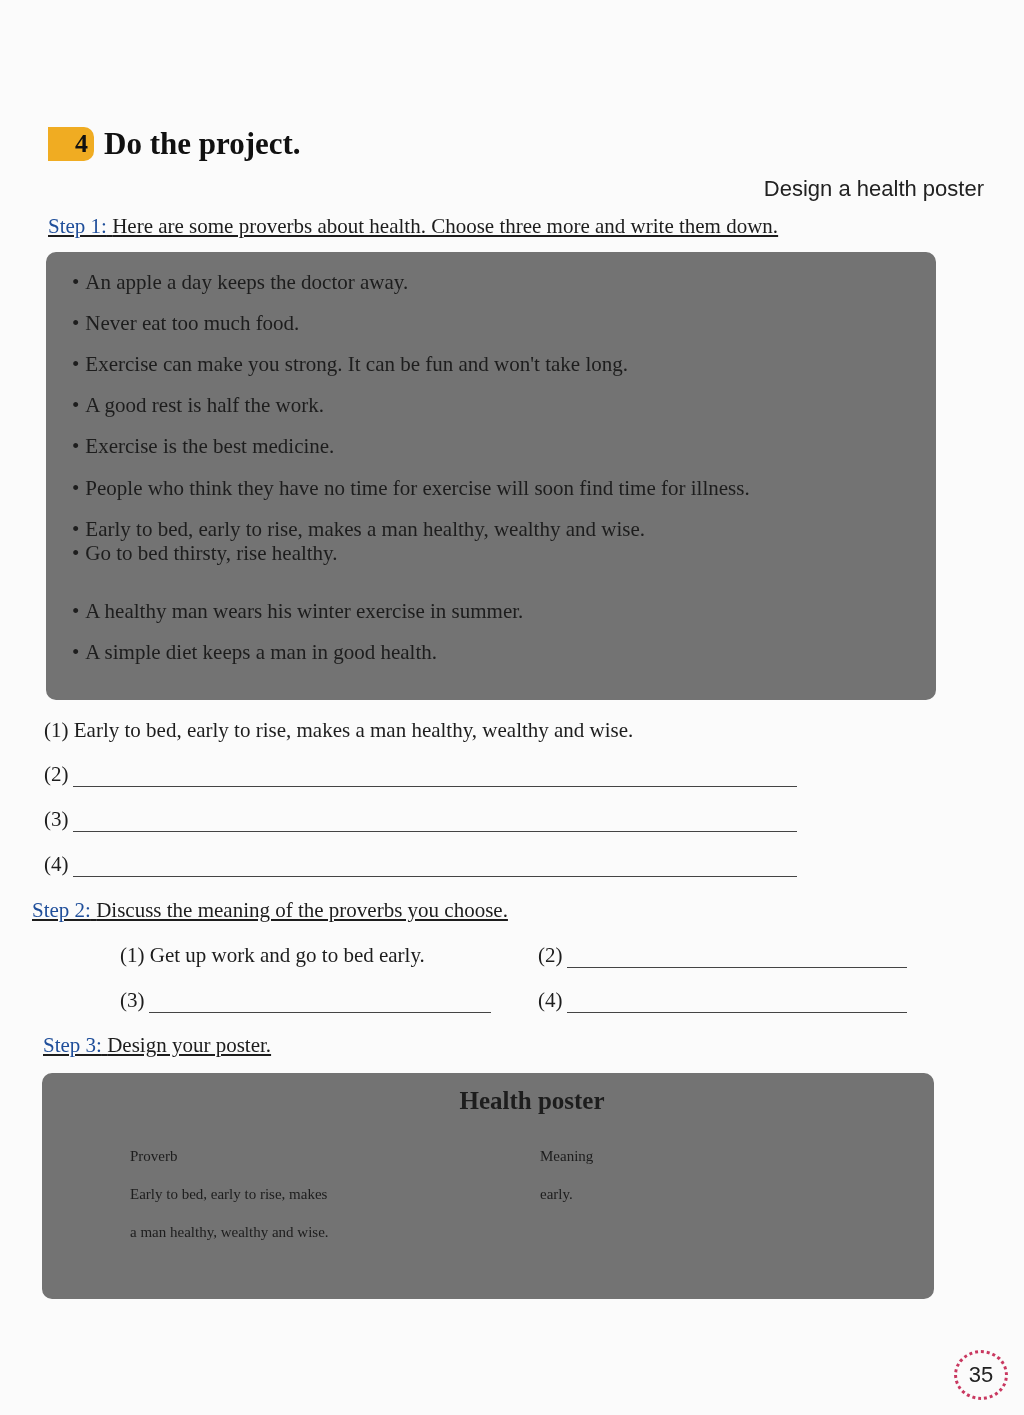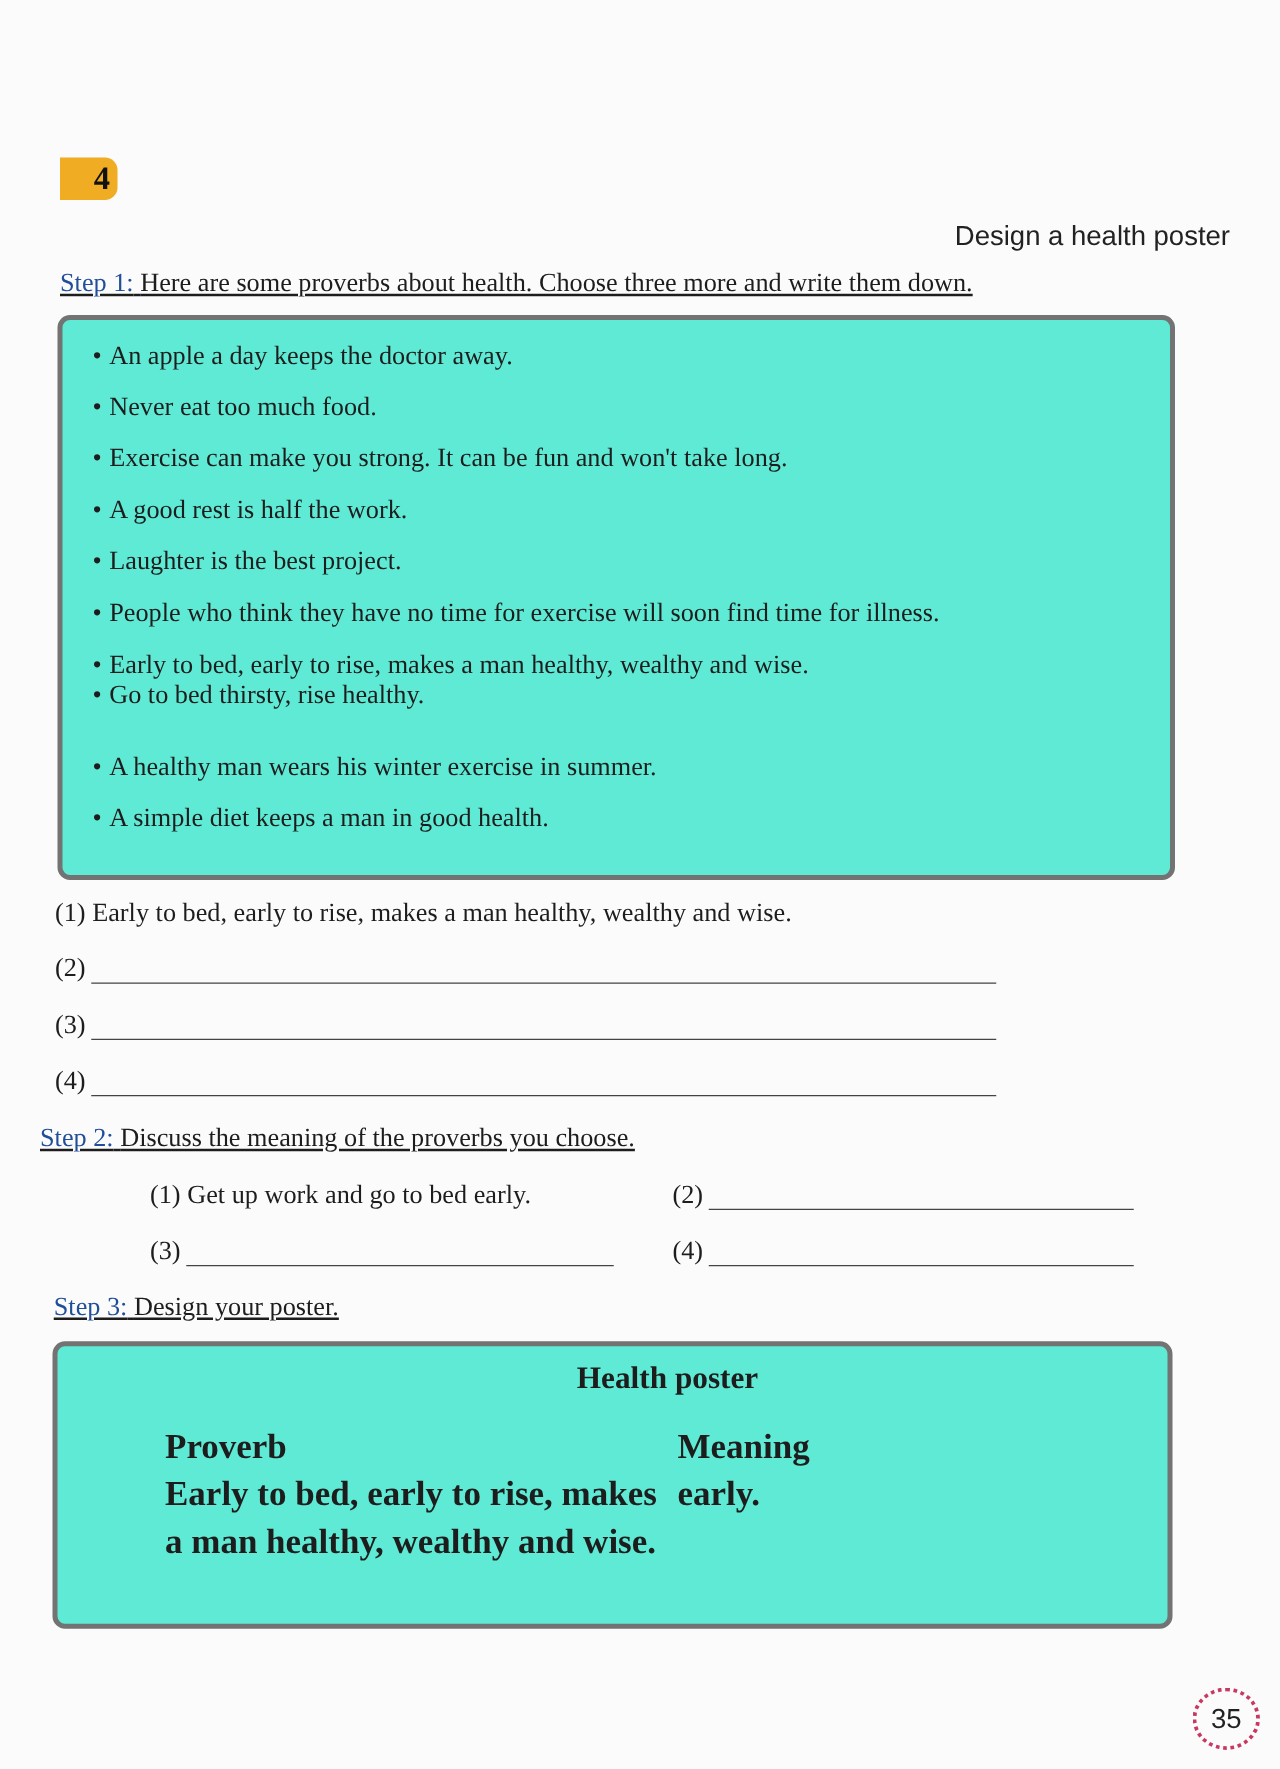--- a/index.html
+++ b/index.html
@@ -56,6 +56,7 @@
   <div class="num-badge">
     <span>4</span>
   </div>
+  <div class="section-title">Do the project.</div>
 </div>
 
 <div class="abs subtitle">Design a health poster</div>

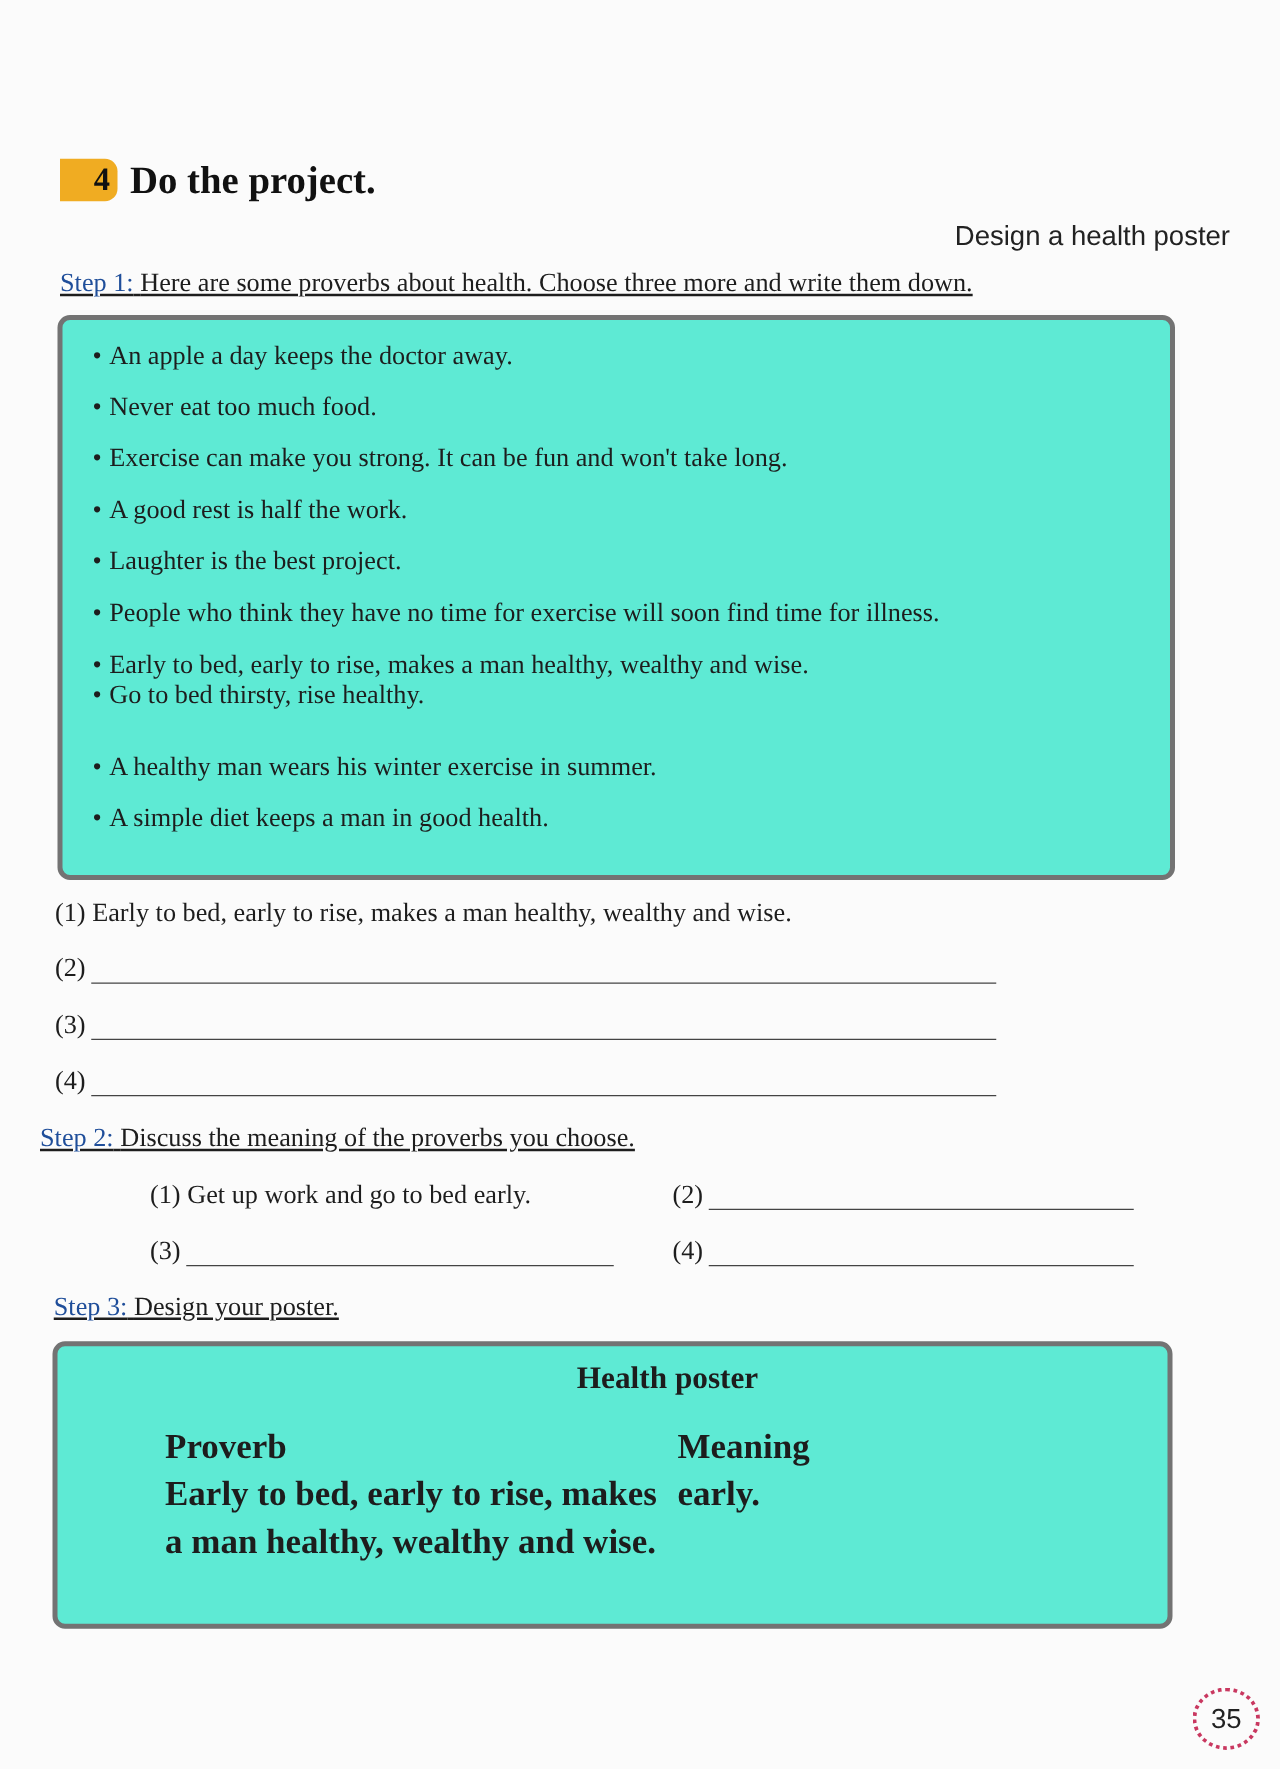--- a/index.html
+++ b/index.html
@@ -29,9 +29,9 @@
   .step { font-size: 21px; text-decoration: underline; }
   .step-label { color: #1f4e9a; font-weight: normal; }
   .box {
-    border: 4px solid #737373;
+    border: 2px solid #737373;
     border-radius: 10px;
-    background: #5eead4;
+    background: #737373;
   }
   .proverbs-box { left: 46px; top: 252px; width: 886px; height: 444px; }
   .proverb { position: absolute; left: 24px; font-size: 21px; white-space: nowrap; }

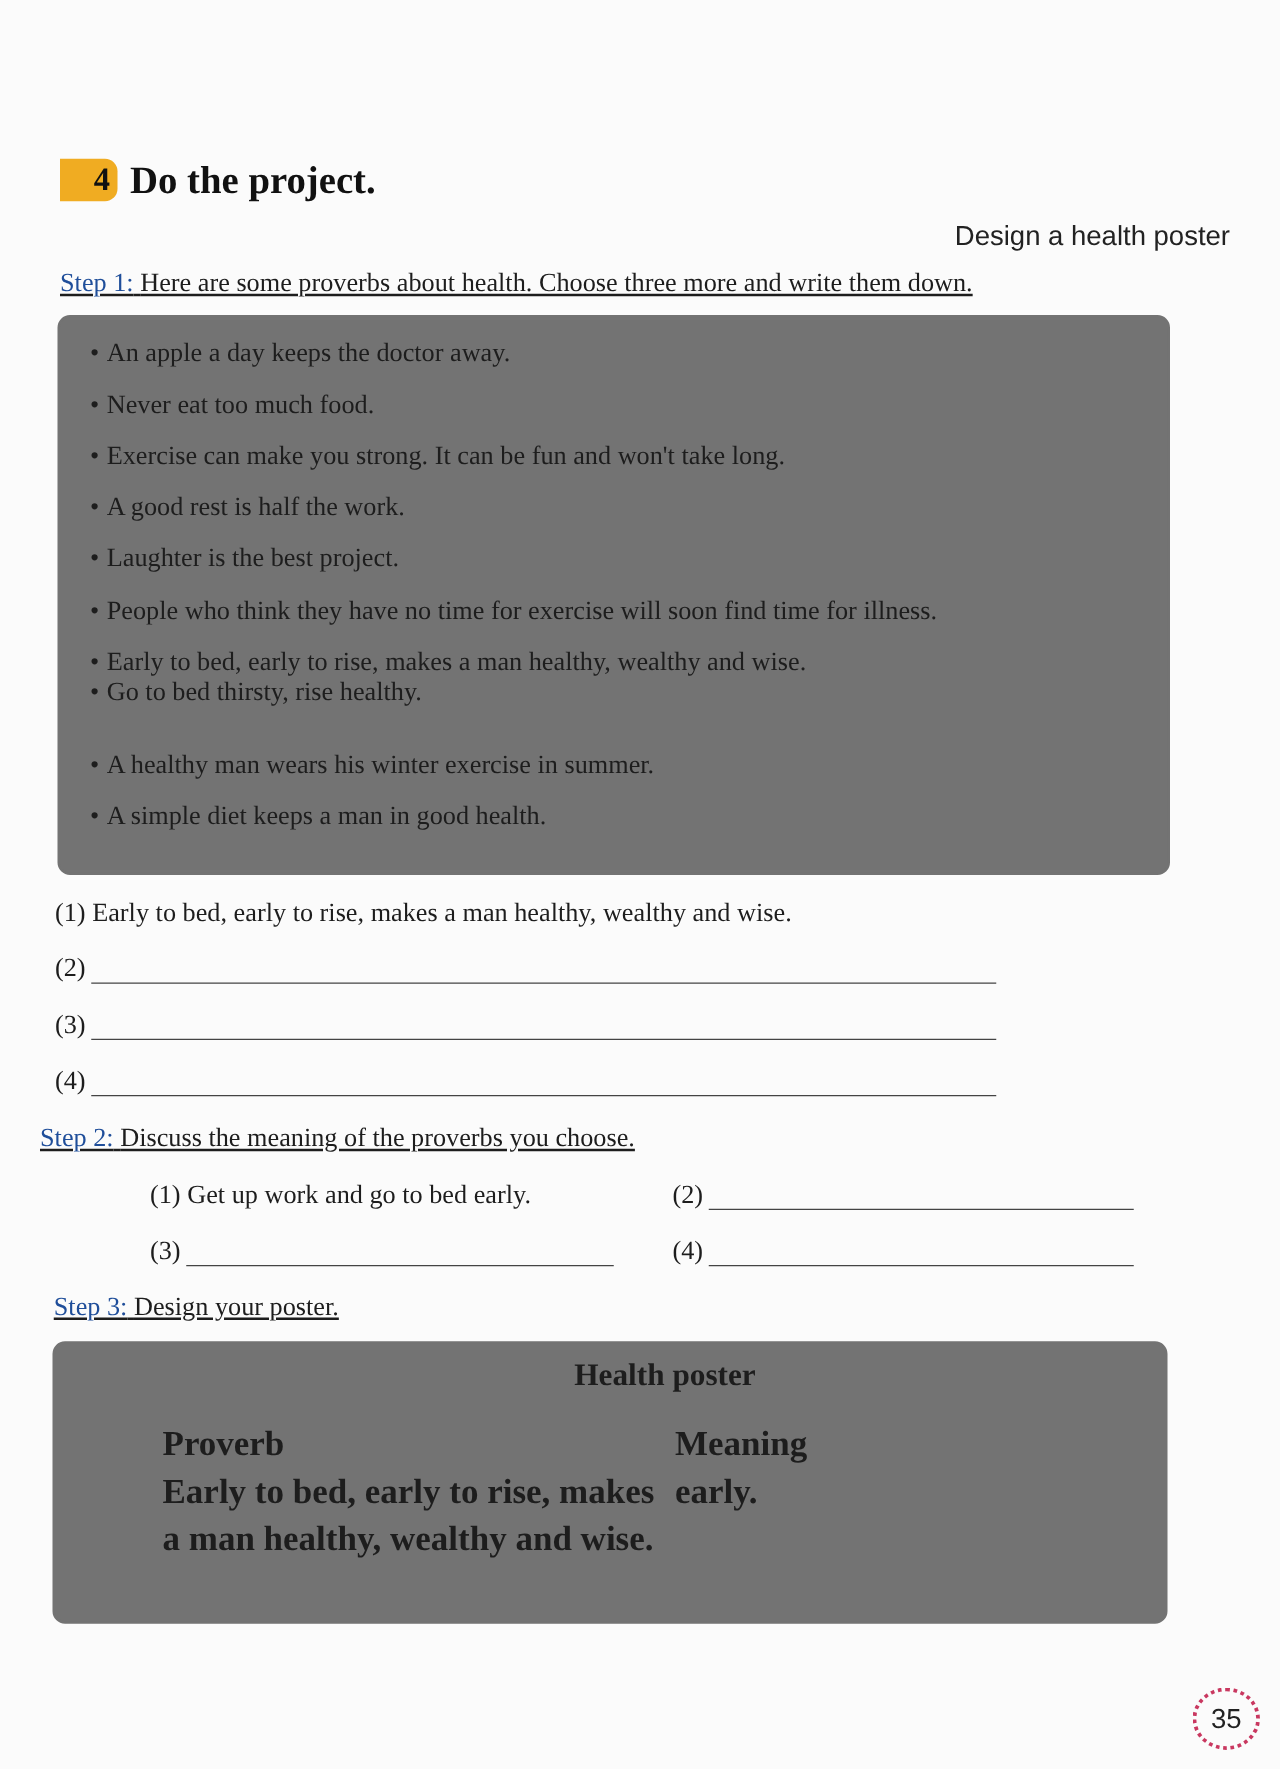--- a/index.html
+++ b/index.html
@@ -71,7 +71,7 @@
   <div class="proverb" style="top:57px;"><span class="bullet">•</span><span>Never eat too much food.</span></div>
   <div class="proverb" style="top:98px;"><span class="bullet">•</span><span>Exercise can make you strong. It can be fun and won't take long.</span></div>
   <div class="proverb" style="top:139px;"><span class="bullet">•</span><span>A good rest is half the work.</span></div>
-  <div class="proverb" style="top:180px;"><span class="bullet">•</span><span>Laughter is the best project.</span></div>
+  <div class="proverb" style="top:180px;"><span class="bullet">•</span><span>Exercise is the best medicine.</span></div>
   <div class="proverb" style="top:222px;"><span class="bullet">•</span><span>People who think they have no time for exercise will soon find time for illness.</span></div>
   <div class="proverb" style="top:263px;"><span class="bullet">•</span><span>Early to bed, early to rise, makes a man healthy, wealthy and wise.</span></div>
   <div class="proverb" style="top:287px;text-align:right;"><span class="bullet">•</span><span>Go to bed thirsty, rise healthy.</span></div>

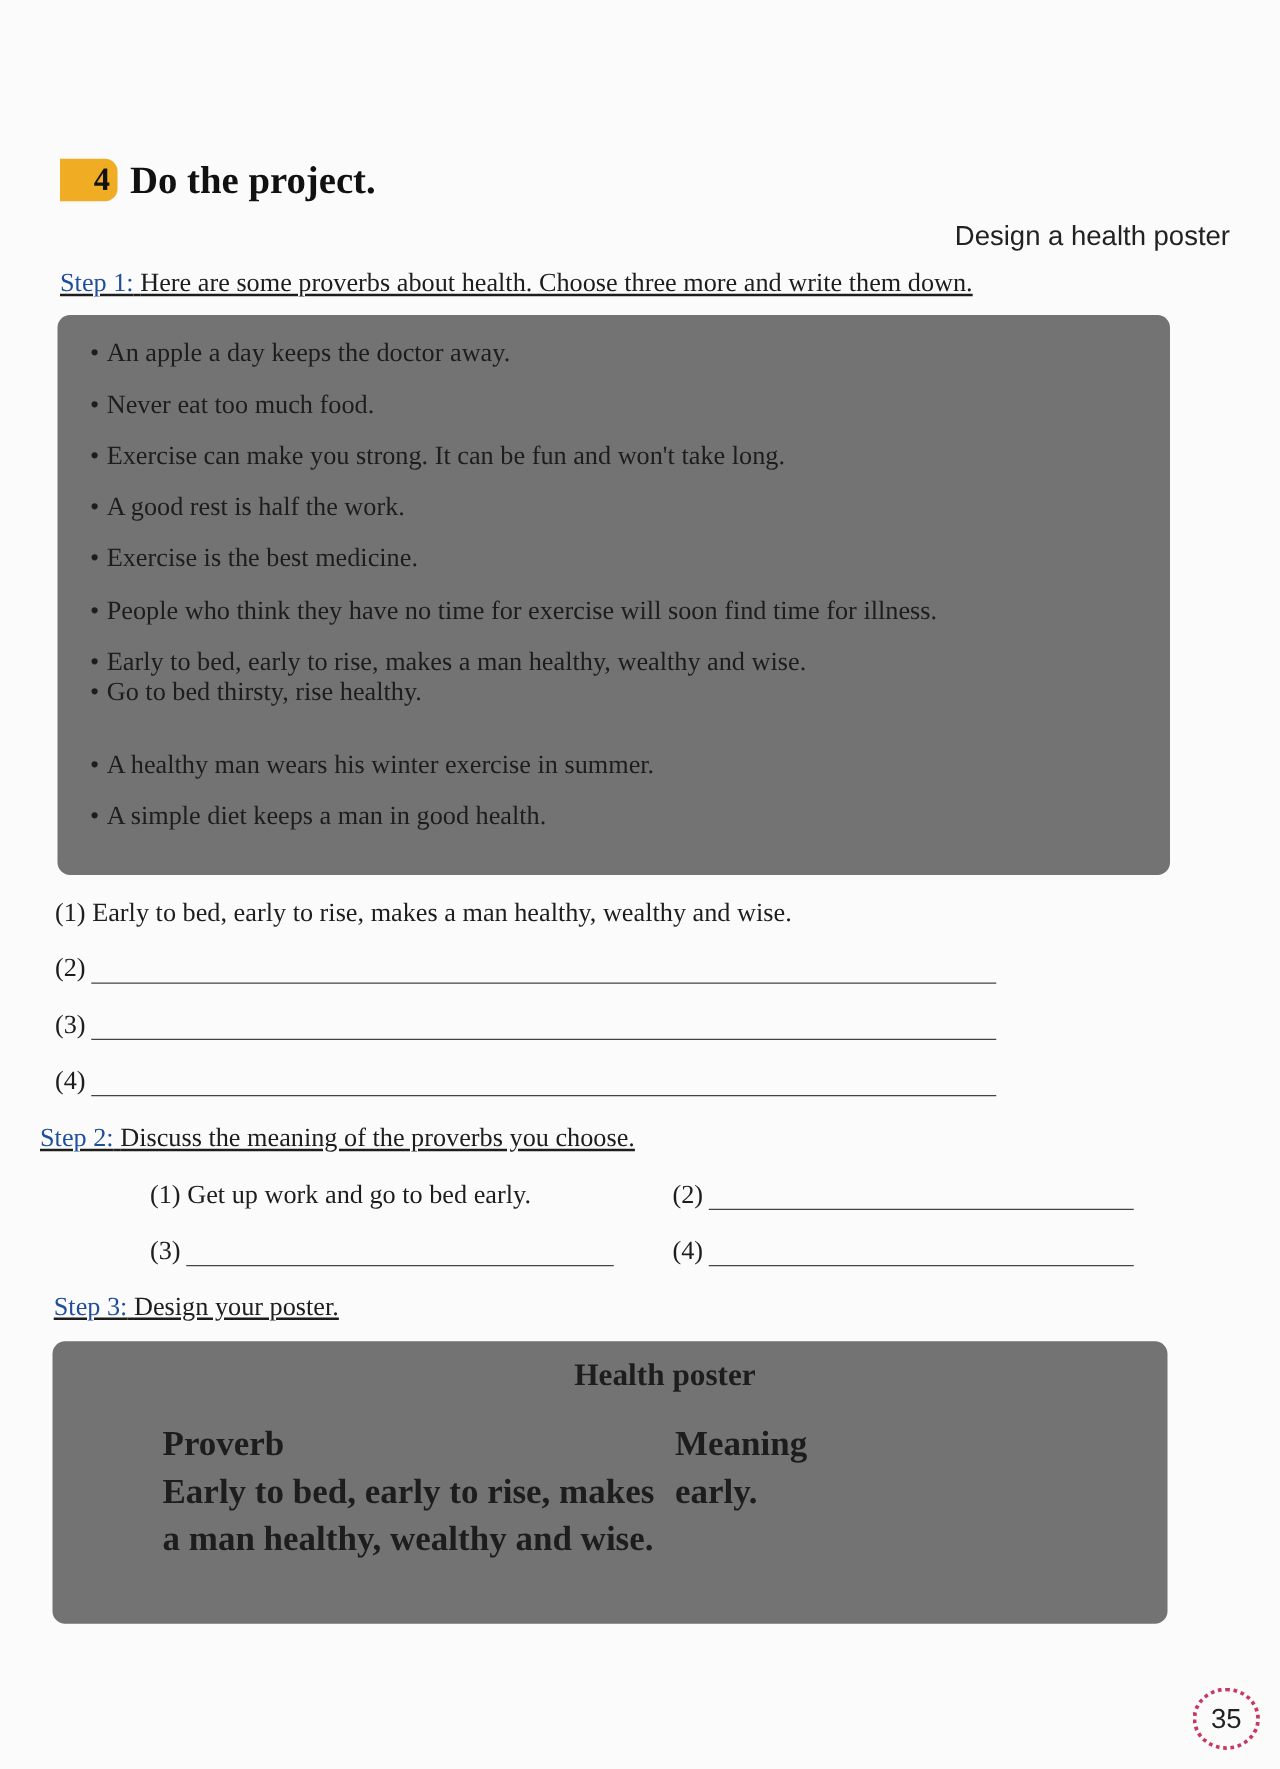--- a/index.html
+++ b/index.html
@@ -40,7 +40,7 @@
   .answer-line { border-bottom: 1.5px solid #444; height: 20px; margin-left: 4px; }
   .poster-box { left: 42px; top: 1073px; width: 888px; height: 222px; }
   .poster-title { position: absolute; left: 0; width: 100%; top: 12px; text-align: center; font-weight: bold; font-size: 25px; padding-left: 44px; }
-  .poster-col { position: absolute; font-size: 28px; line-height: 38px; font-weight: bold; }
+  .poster-col { position: absolute; font-size: 15px; line-height: 38px; }
   .page-num {
     right: 16px; top: 1350px; width: 54px; height: 50px;
     border: 3px dotted #c93860; border-radius: 50%;

